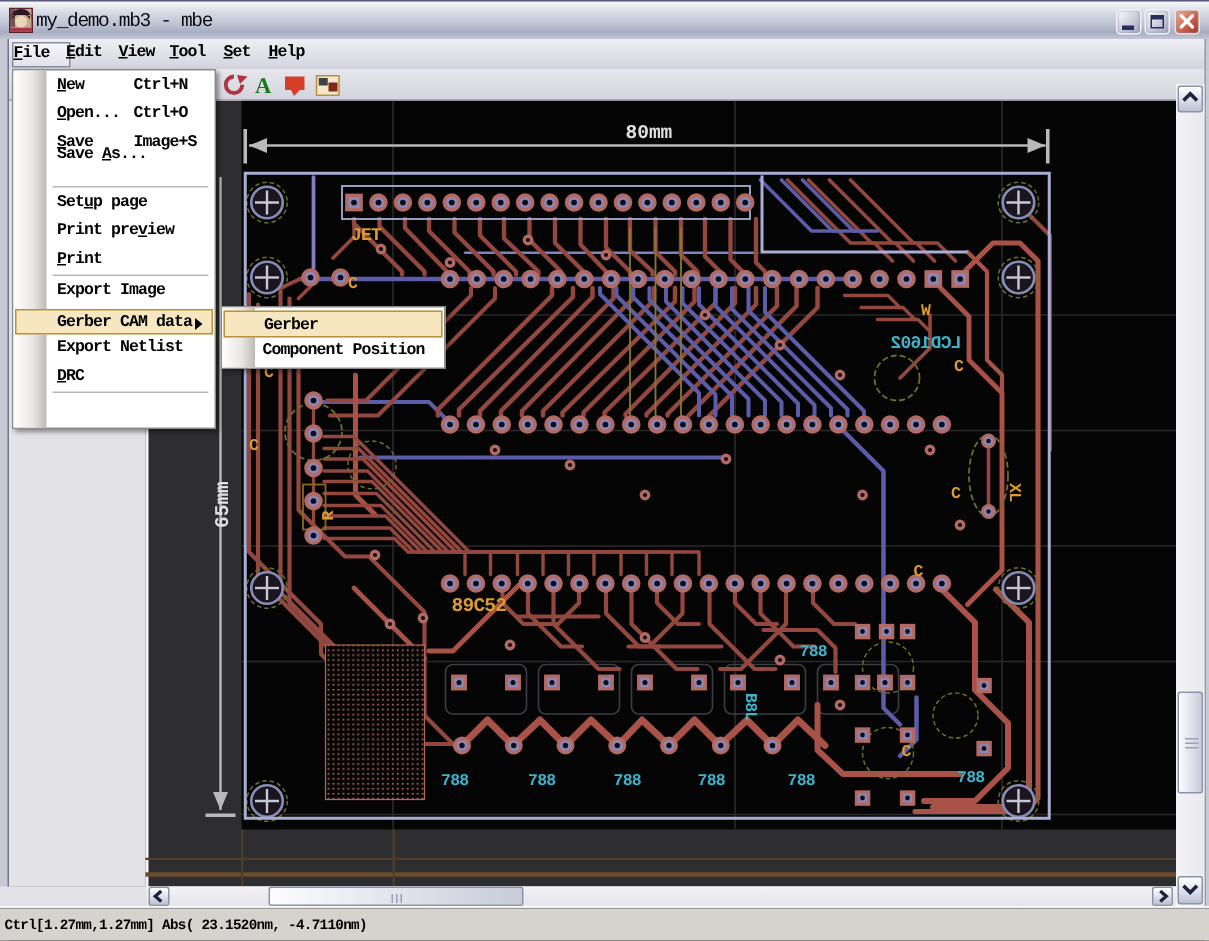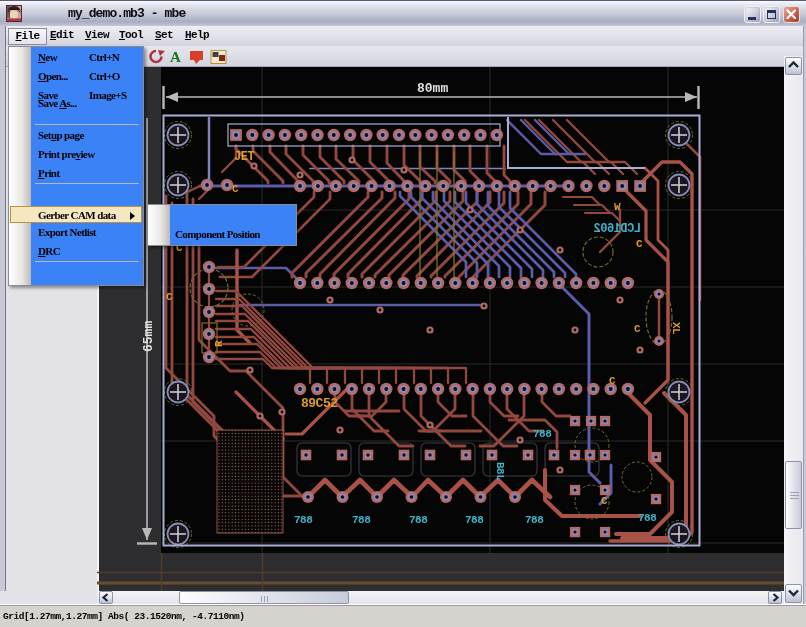--- a/index.html
+++ b/index.html
@@ -4,7 +4,7 @@
 html,body { width:806px; height:627px; overflow:hidden; }
 body { position:relative; font-family:'Liberation Sans',sans-serif; background:#d6d3ce; }
 .abs { position:absolute; }
-.mono { font-family:'Liberation Mono', monospace; font-weight:bold;margin-left:44px; }
+.mono { font-family:'Liberation Mono', monospace; font-weight:normal; }
 
 #title { left:0; top:0; width:806px; height:26px;
   background:linear-gradient(#fdfdfe 0%, #eceff5 8%, #d7dae4 30%, #bfc3d3 60%, #a9adc2 82%, #c3c6d4 100%);

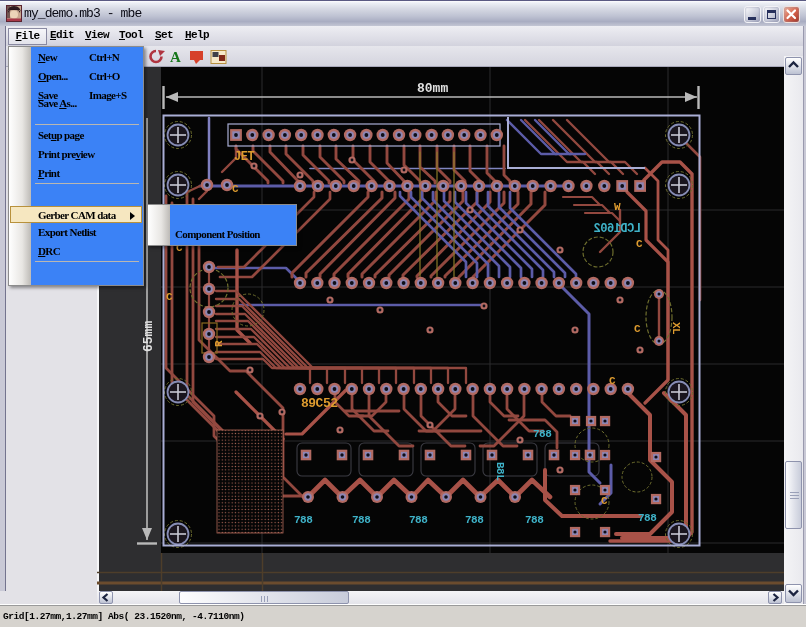--- a/index.html
+++ b/index.html
@@ -17,7 +17,7 @@
 #menubar { left:0; top:26px; width:806px; height:20px;
   background:linear-gradient(#eeeef3,#dcdce5 70%,#d2d2dd); font-family:'Liberation Mono', monospace; font-weight:bold;
   font-size:11px; letter-spacing:-0.6px; color:#000; }
-.mitem { position:absolute; top:2px; height:17px; padding-top:1px; text-align:center; }
+.mitem { position:absolute; top:2px; height:17px; padding-top:1px; }
 
 #toolbar { left:0; top:46px; width:806px; height:21px;
   background:linear-gradient(#e6e6ec,#d4d4de); border-bottom:1px solid #a8a8ba; }

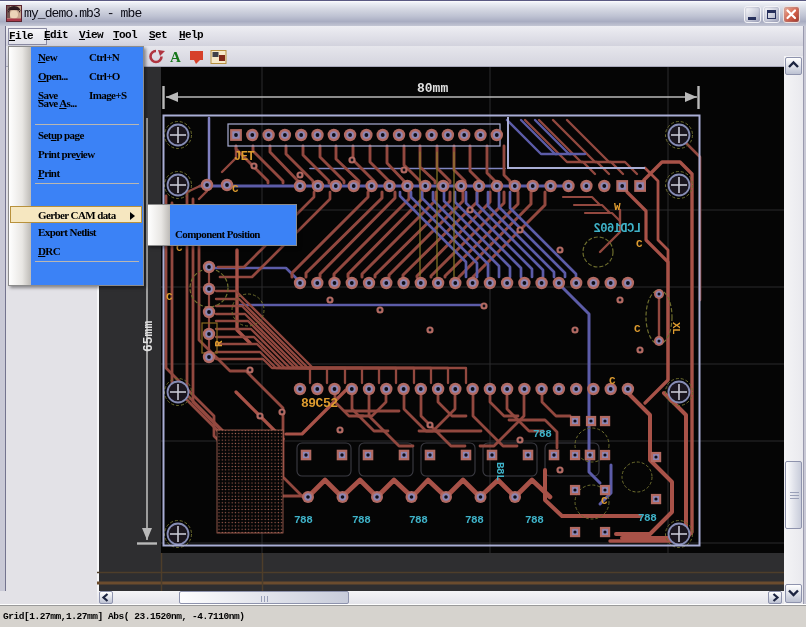--- a/index.html
+++ b/index.html
@@ -38,8 +38,8 @@
   font-size:9.5px; letter-spacing:-0.45px; color:#000; }
 #wm { position:absolute; left:617px; top:3px; width:187px; height:20px; background:#98948c; }
 
-.menu { position:absolute; background:#3b82f6; border:1px solid #8c8c8c;
-  box-shadow:2px 2px 3px rgba(0,0,0,0.4); font-family:Liberation Serif, serif; font-weight:bold; font-size:11px;
+.menu { position:absolute; background:#ffffff; border:1px solid #8c8c8c;
+  box-shadow:2px 2px 3px rgba(0,0,0,0.4); font-family:Liberation Mono, monospace; font-weight:bold; font-size:11px;
   letter-spacing:-0.6px; color:#000; z-index:20; }
 .gut { position:absolute; left:0; top:0; bottom:0; width:22px;
   background:linear-gradient(90deg,#ffffff,#e8e6e3 60%,#bdbab6); }

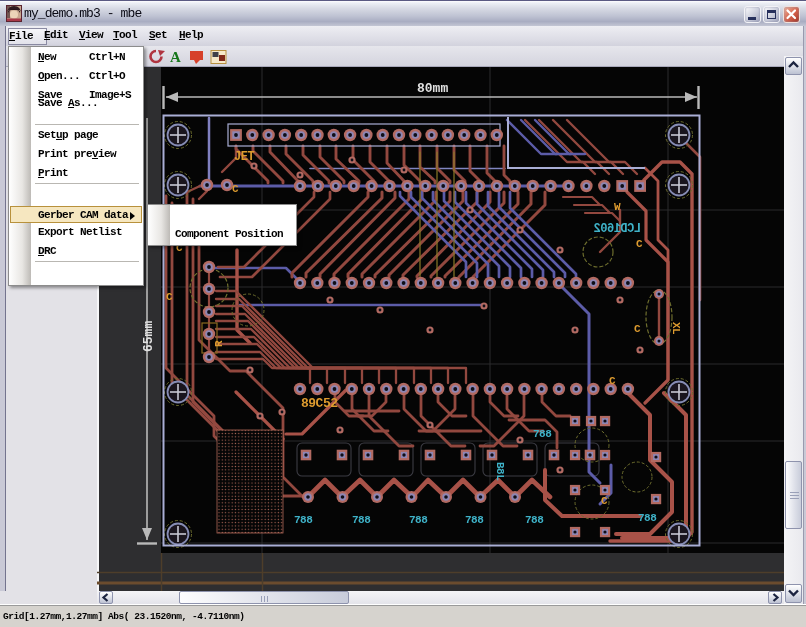--- a/index.html
+++ b/index.html
@@ -768,6 +768,9 @@
       <span class="lbl"><u>P</u>rint</span>
     </div>
   <div class="sep" style="top:136px"></div>
+  <div class="mrow" style="top:138px">
+      <span class="lbl">Export Image</span>
+    </div>
   <div class="mrow hl" style="top:159px;height:17px;line-height:17px">
       <span class="lbl" style="left:27px">Gerber CAM data</span>
       <span class="arr"></span>

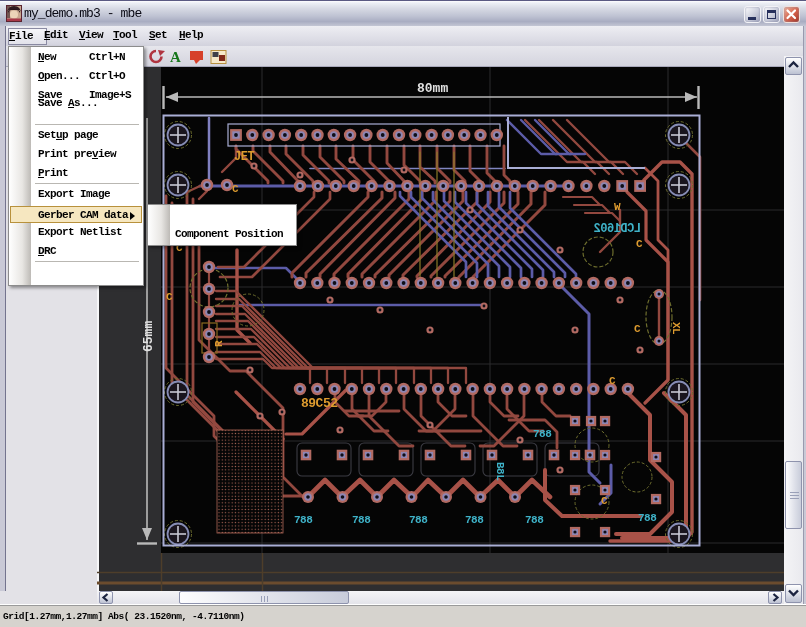--- a/index.html
+++ b/index.html
@@ -786,6 +786,9 @@
 
 <div class="menu" style="left:147px;top:204px;width:150px;height:42px;z-index:21">
   <div class="gut"></div>
+  <div class="mrow hl" style="top:2px;height:18px;line-height:18px">
+      <span class="lbl" style="left:26px">Gerber</span>
+    </div>
   <div class="mrow" style="top:20px">
       <span class="lbl" style="left:26px">Component Position</span>
     </div>

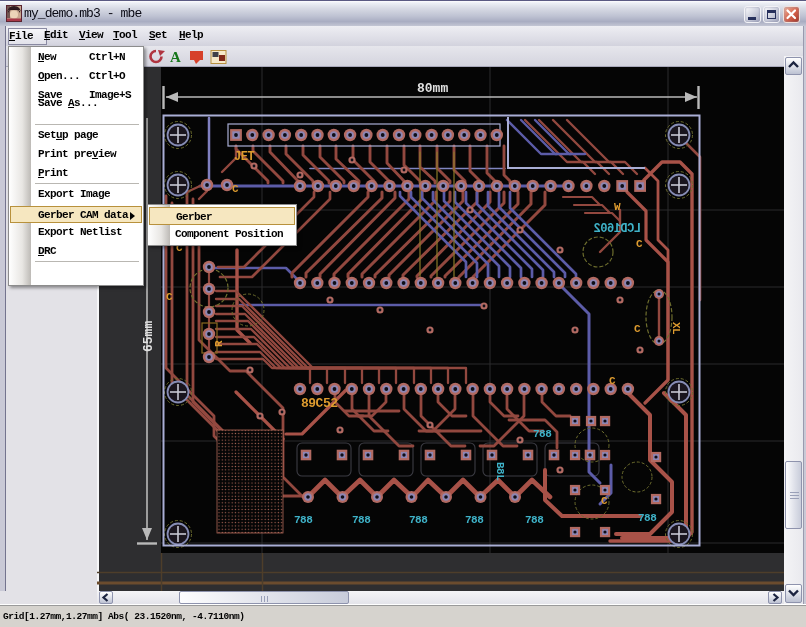--- a/index.html
+++ b/index.html
@@ -737,7 +737,7 @@
 <div class="abs" style="left:0px;top:591px;width:97px;height:13px;background:#e3e2e7"></div>
 
 <div id="status" class="abs">
-  <div class="txt">Grid[1.27mm,1.27mm] Abs( 23.1520nm,  -4.7110nm)</div>
+  <div class="txt">Ctrl[1.27mm,1.27mm] Abs( 23.1520nm,  -4.7110nm)</div>
 </div>
 
 <div class="menu" style="left:8px;top:46px;width:136px;height:240px">

